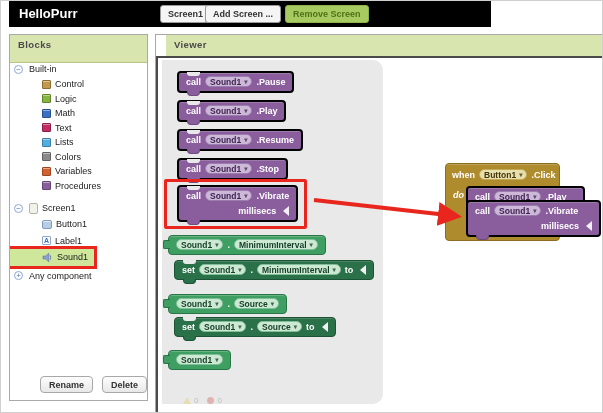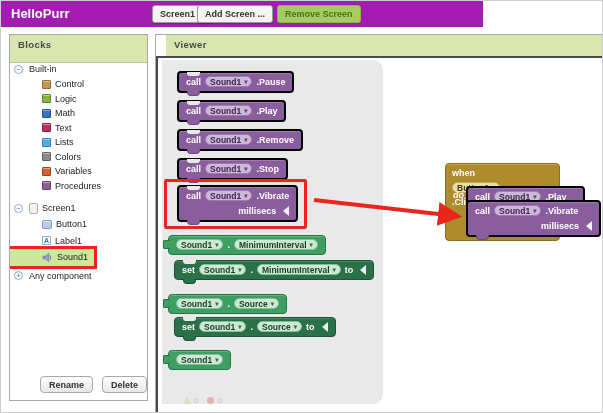--- a/index.html
+++ b/index.html
@@ -8,7 +8,7 @@
          font-family:"Liberation Sans",sans-serif;overflow:hidden;}
 
   
-  #topbar{position:absolute;left:0;top:0;width:482px;height:26px;background:#a21caf;}
+  #topbar{position:absolute;left:8px;top:0;width:482px;height:26px;background:#000000;}
   #app-title{position:absolute;left:10px;top:0;line-height:26px;color:#fff;font-size:13px;font-weight:bold;}
   .tb-btn{position:absolute;top:4px;height:18px;background:#f5f5f5;border:1px solid #9a9a9a;border-radius:3px;
           font-size:9px;font-weight:bold;color:#333;padding:0 7px;display:flex;align-items:center;gap:4px;

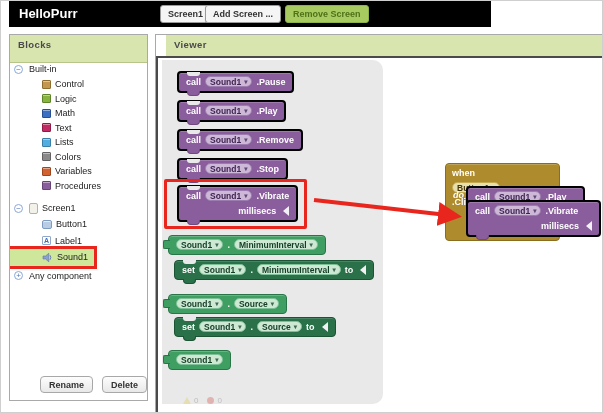--- a/index.html
+++ b/index.html
@@ -215,7 +215,7 @@
                 <span>Sound1</span>
                 <span class="chev">▾</span>
               </span>
-              <span>.Remove</span>
+              <span>.Resume</span>
             </div>
           </div>
           <div class="blk purple stmt" style="left: 15px; top: 98px;">

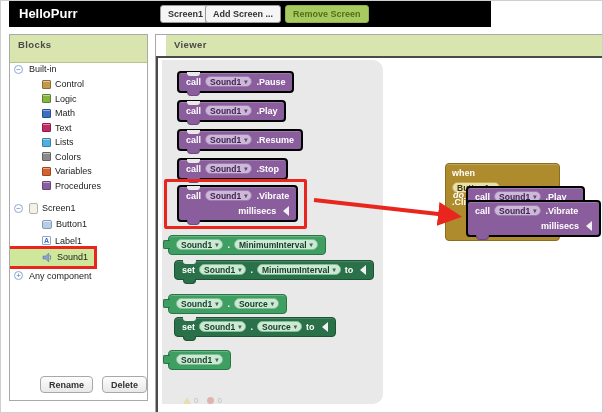--- a/index.html
+++ b/index.html
@@ -75,7 +75,7 @@
   
   #when-block{position:absolute;left:287px;top:105px;width:115px;height:78px;background:#ae8b2d;
               border:1px solid #8a6d1f;border-radius:4px;color:#fff;font-size:9px;font-weight:bold;box-shadow:inset 0 1px 0 rgba(255,255,255,.2);}
-  #when-block .hdr{display:flex;align-items:flex-start;gap:4px;padding:4px 0 0 6px;height:16px;flex-direction:column;}
+  #when-block .hdr{display:flex;align-items:flex-end;gap:4px;padding:4px 0 0 6px;height:16px;}
   #when-block .do-lbl{position:absolute;left:7px;top:26px;font-style:italic;}
 
   

